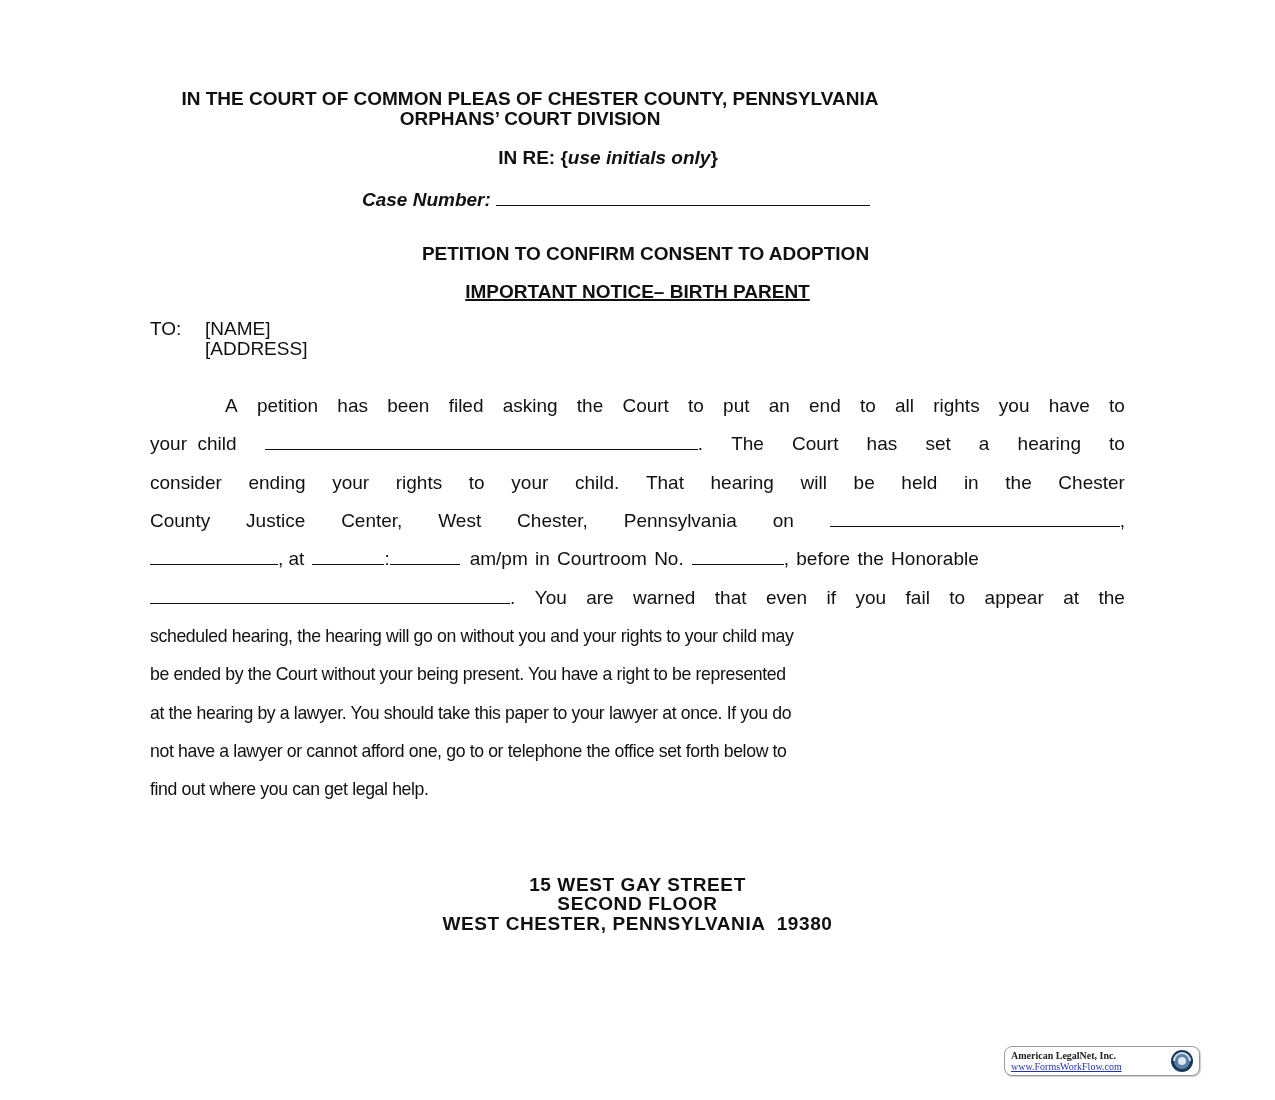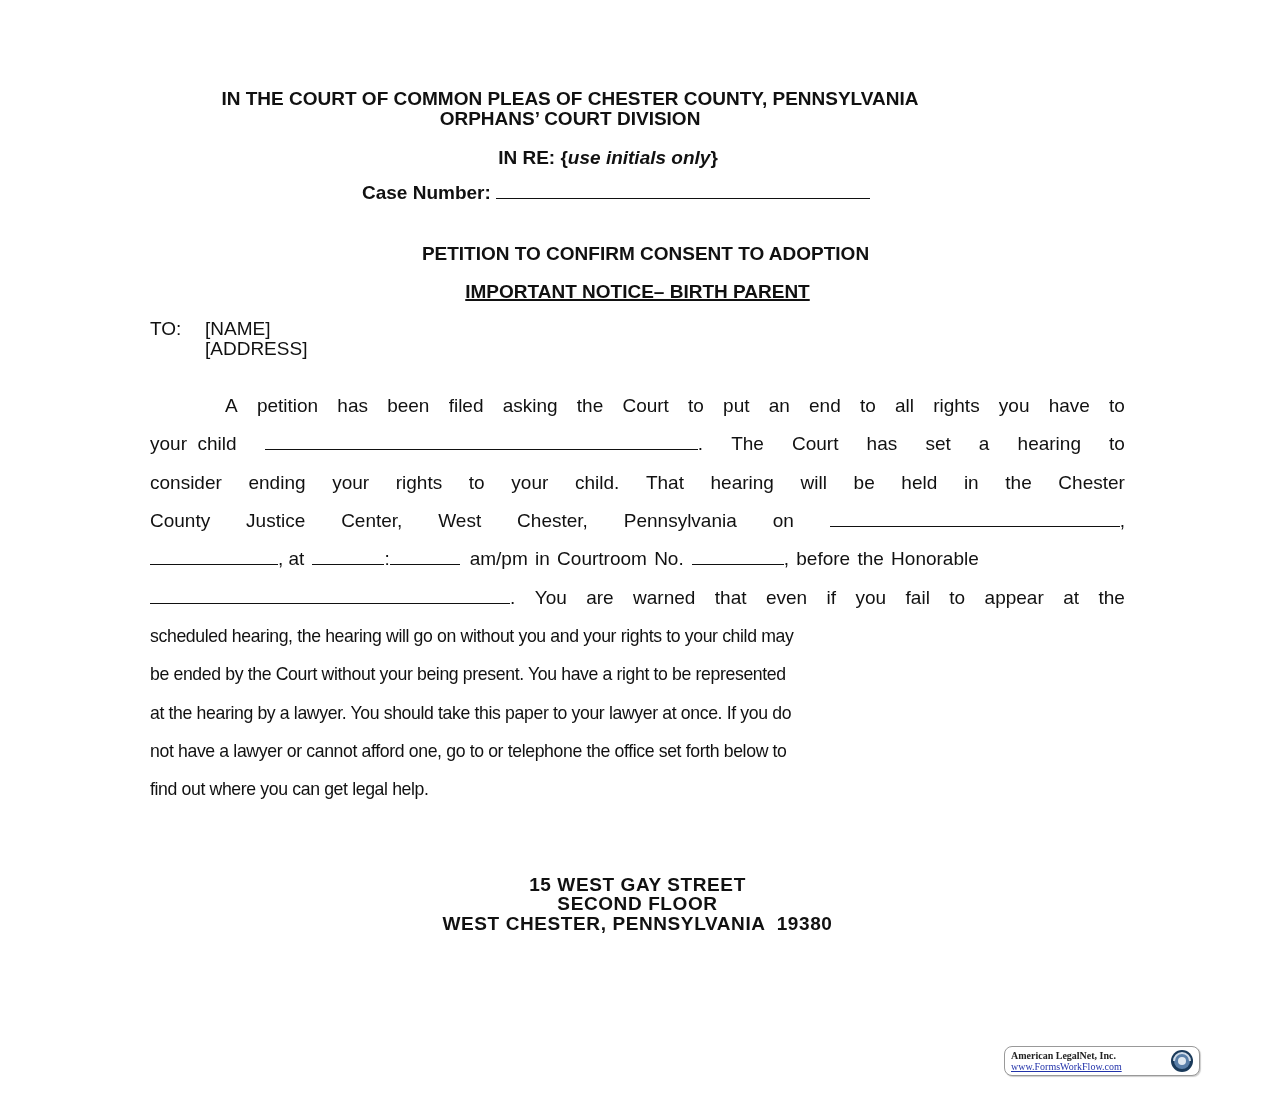--- a/index.html
+++ b/index.html
@@ -4,7 +4,7 @@
   <style>
     html, body { margin: 0; padding: 0; background: #ffffff; }
     body { width: 1275px; height: 1100px; position: relative; overflow: hidden; color: #111; font-family: "Liberation Sans", sans-serif; }
-    .hdr { position: absolute; left: 0; width: 1060px; text-align: center; font-weight: bold; font-size: 19px; line-height: 20px; padding-left: 40px; }
+    .hdr { position: absolute; left: 0; width: 1060px; text-align: center; font-weight: bold; font-size: 19px; line-height: 20px; }
     .hdr1 { top: 89px; }
     .hdr2 { top: 109px; }
     .inre { position: absolute; top: 147px; left: 0; width: 1216px; text-align: center; font-weight: bold; font-size: 19px; }

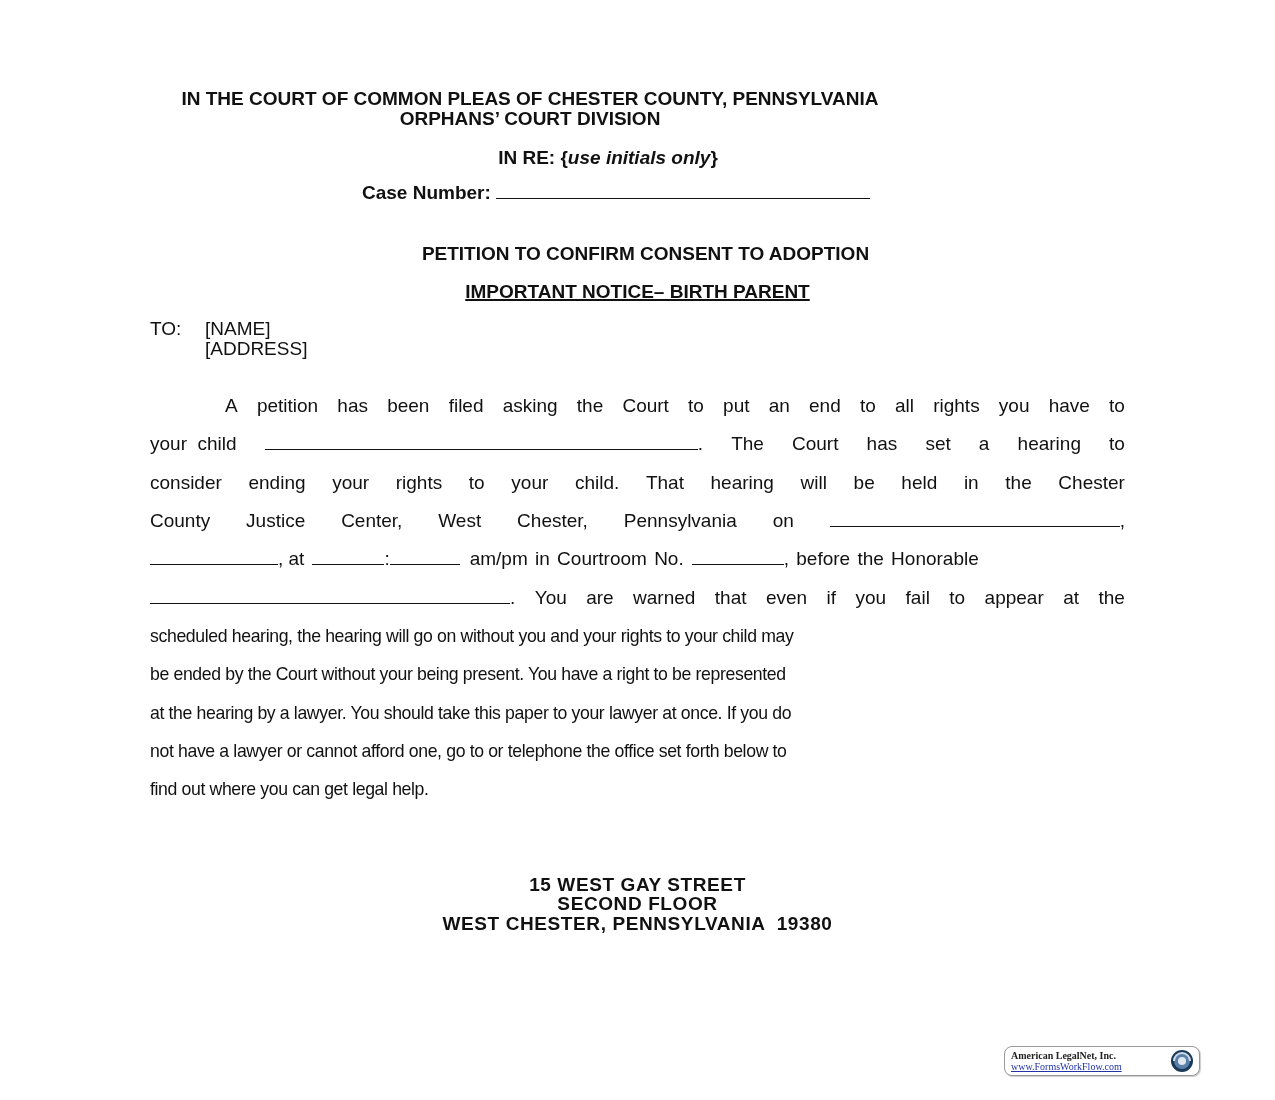--- a/index.html
+++ b/index.html
@@ -9,7 +9,7 @@
     .hdr2 { top: 109px; }
     .inre { position: absolute; top: 147px; left: 0; width: 1216px; text-align: center; font-weight: bold; font-size: 19px; }
     .inre i { font-weight: bold; font-style: italic; }
-    .casenum { position: absolute; top: 182px; left: 362px; font-weight: bold; font-size: 19px; white-space: nowrap; }
+    .casenum { position: absolute; top: 189px; left: 362px; font-weight: bold; font-size: 19px; white-space: nowrap; font-style: italic; }
     .blank { display: inline-block; border-bottom: 1.5px solid #111; height: 16px; vertical-align: baseline; }
     .title { position: absolute; top: 243px; left: 8px; width: 1275px; text-align: center; font-weight: bold; font-size: 19px; }
     .notice { position: absolute; top: 281px; left: 0; width: 1275px; text-align: center; font-weight: bold; font-size: 19px; }

